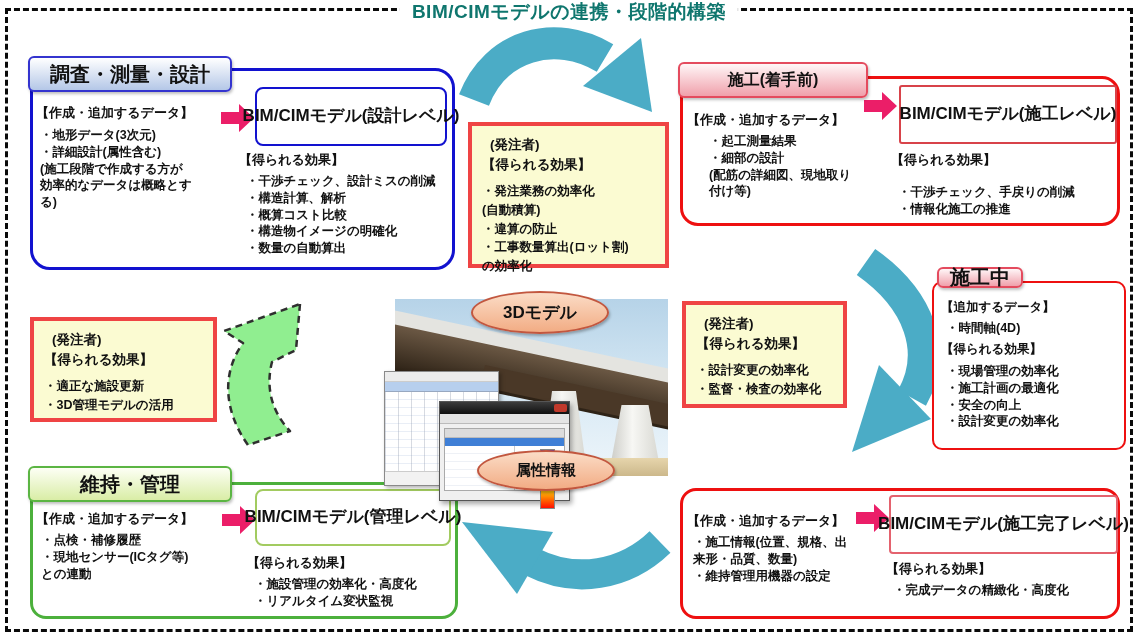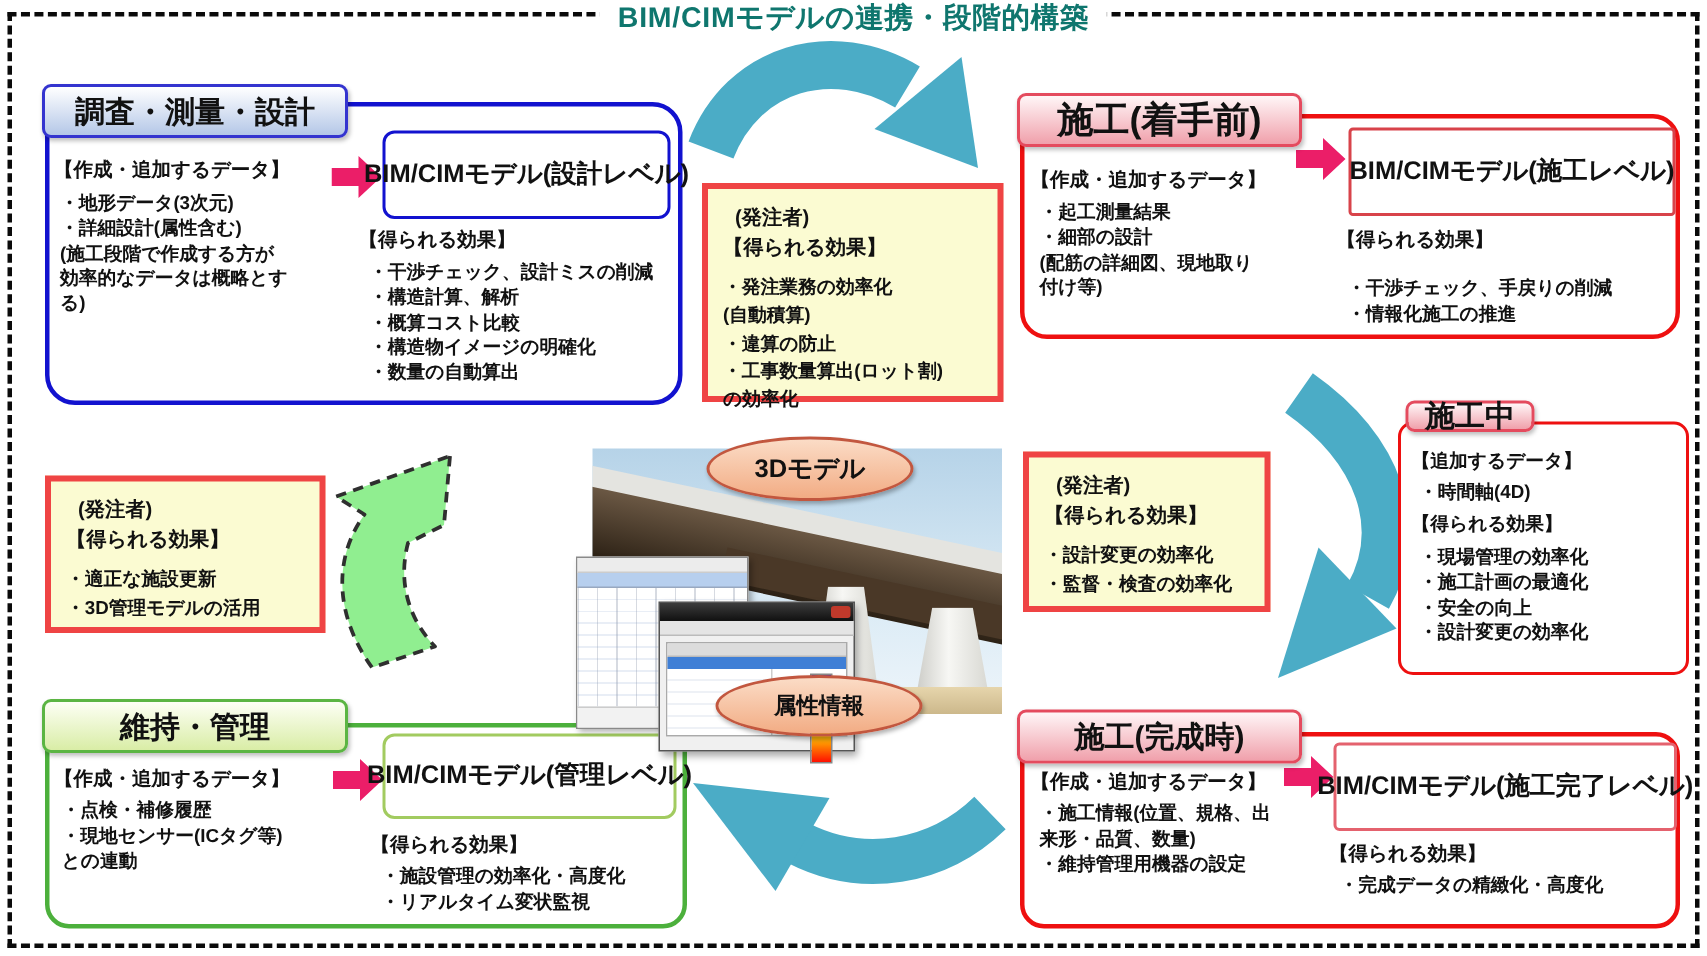--- a/index.html
+++ b/index.html
@@ -128,7 +128,7 @@
   </div>
 
   <div class="box" style="left:680px;top:76px;width:440px;height:150px;border:3px solid #ee1010;border-radius:18px;"></div>
-  <div class="hdr hdr-pink" style="left:678px;top:62px;width:190px;height:36px;font-size:24px;">施工(着手前)</div>
+  <div class="hdr hdr-pink" style="left:678px;top:62px;width:190px;height:36px;font-size:16px;">施工(着手前)</div>
   <div class="label" style="left:687px;top:111px;">【作成・追加するデータ】</div>
   <div class="items" style="left:693px;top:133px;">・起工測量結果
 ・細部の設計

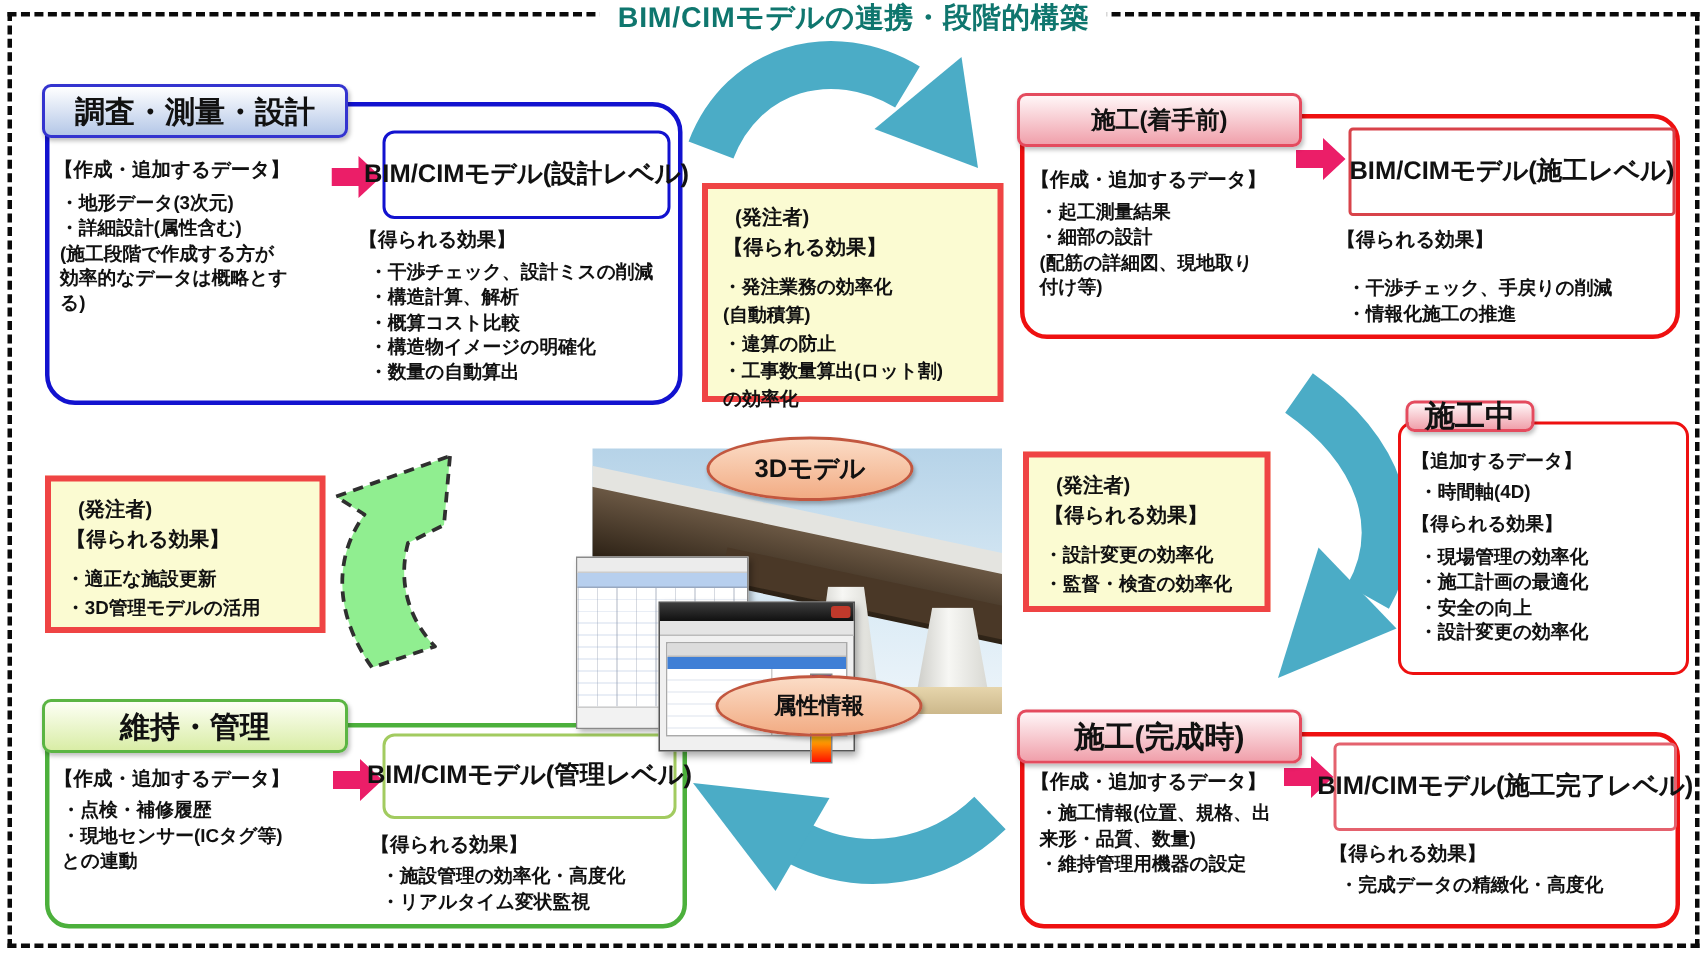--- a/index.html
+++ b/index.html
@@ -130,7 +130,7 @@
   <div class="box" style="left:680px;top:76px;width:440px;height:150px;border:3px solid #ee1010;border-radius:18px;"></div>
   <div class="hdr hdr-pink" style="left:678px;top:62px;width:190px;height:36px;font-size:16px;">施工(着手前)</div>
   <div class="label" style="left:687px;top:111px;">【作成・追加するデータ】</div>
-  <div class="items" style="left:693px;top:133px;">・起工測量結果
+  <div class="items" style="left:709px;top:133px;">・起工測量結果
 ・細部の設計
  (配筋の詳細図、現地取り
  付け等)</div>

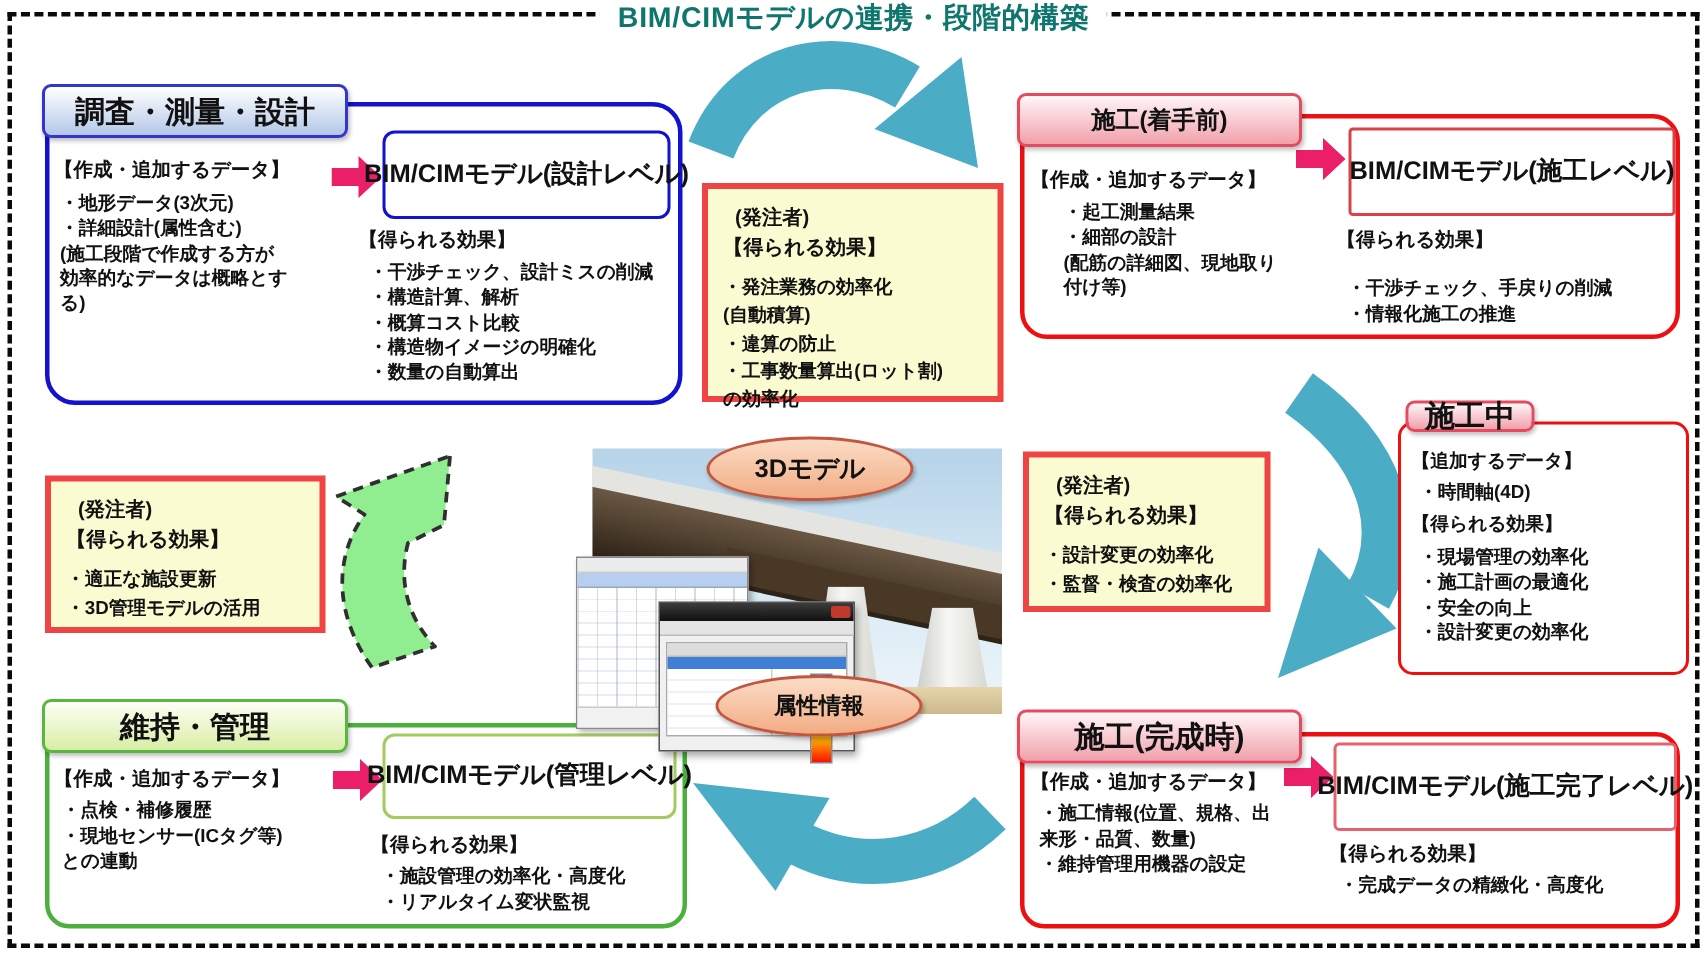--- a/index.html
+++ b/index.html
@@ -156,7 +156,6 @@
 ・設計変更の効率化</div>
 
   <div class="box" style="left:680px;top:488px;width:440px;height:131px;border:3px solid #ee1010;border-radius:16px;"></div>
-  <div class="hdr hdr-pink" style="left:678px;top:473px;width:190px;height:36px;font-size:20px;">施工(完成時)</div>
   <div class="label" style="left:687px;top:512px;">【作成・追加するデータ】</div>
   <div class="items" style="left:693px;top:534px;">・施工情報(位置、規格、出
  来形・品質、数量)

